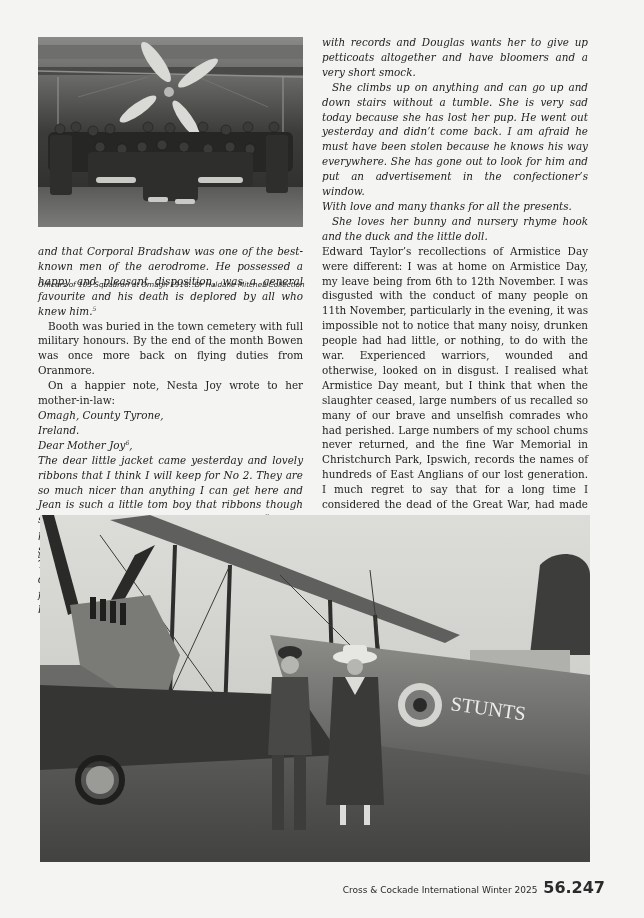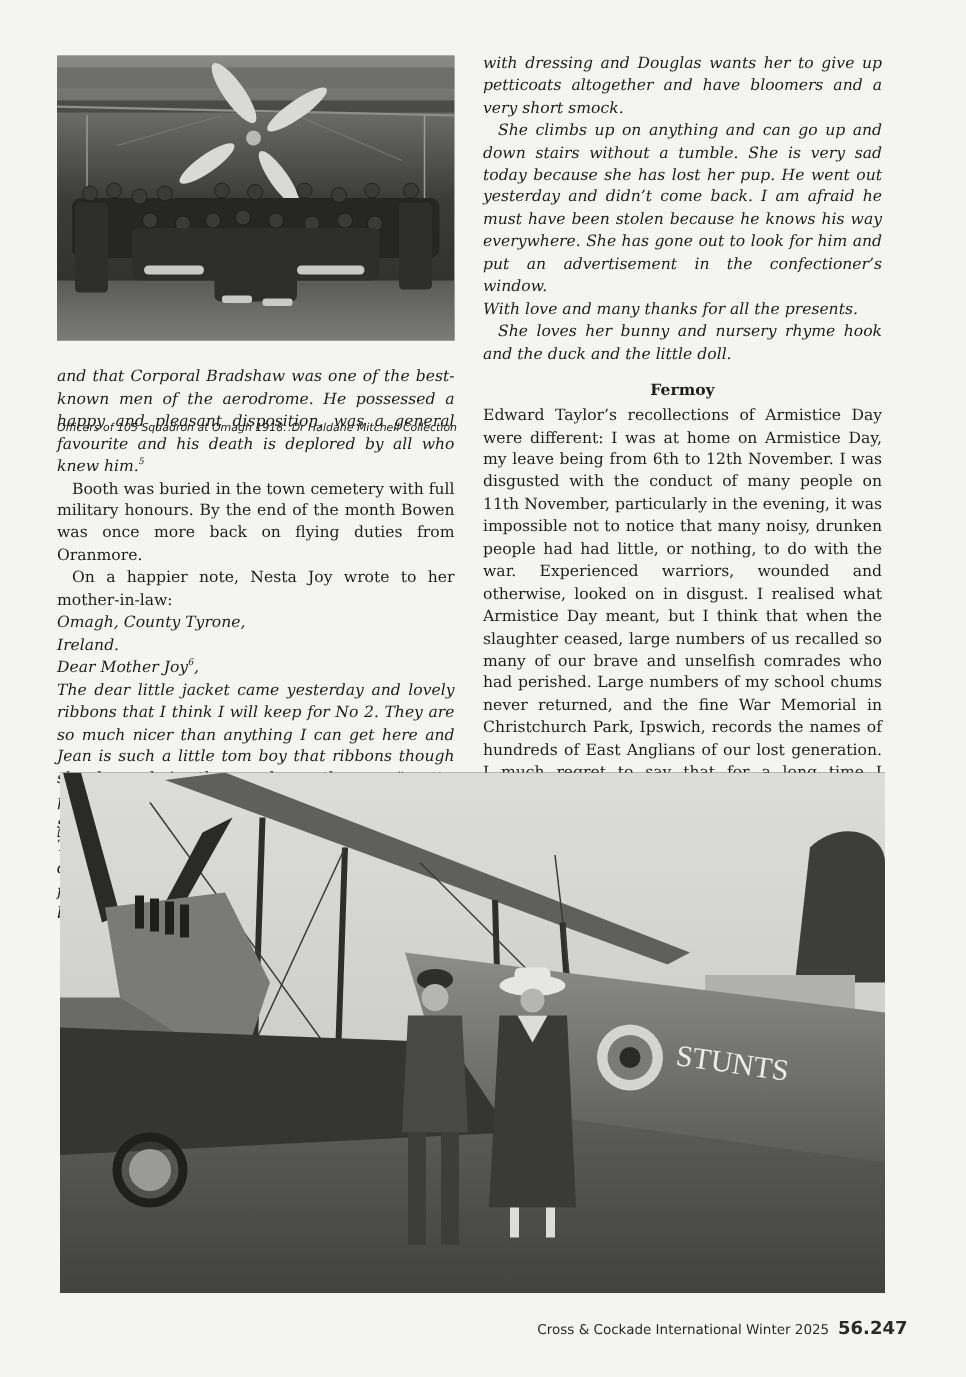--- a/index.html
+++ b/index.html
@@ -124,7 +124,7 @@
   </div>
 
   <div class="col col-right">
-    <p class="it">with dressing and Douglas wants her to give up petticoats altogether and have bloomers and a very short smock.</p>
+    <p class="it">with records and Douglas wants her to give up petticoats altogether and have bloomers and a very short smock.</p>
     <p class="it indent">She climbs up on anything and can go up and down stairs without a tumble. She is very sad today because she has lost her pup. He went out yesterday and didn’t come back. I am afraid he must have been stolen because he knows his way everywhere. She has gone out to look for him and put an advertisement in the confectioner’s window.</p>
     <p class="it">With love and many thanks for all the presents.</p>
     <p class="it indent">She loves her bunny and nursery rhyme hook and the duck and the little doll.</p>

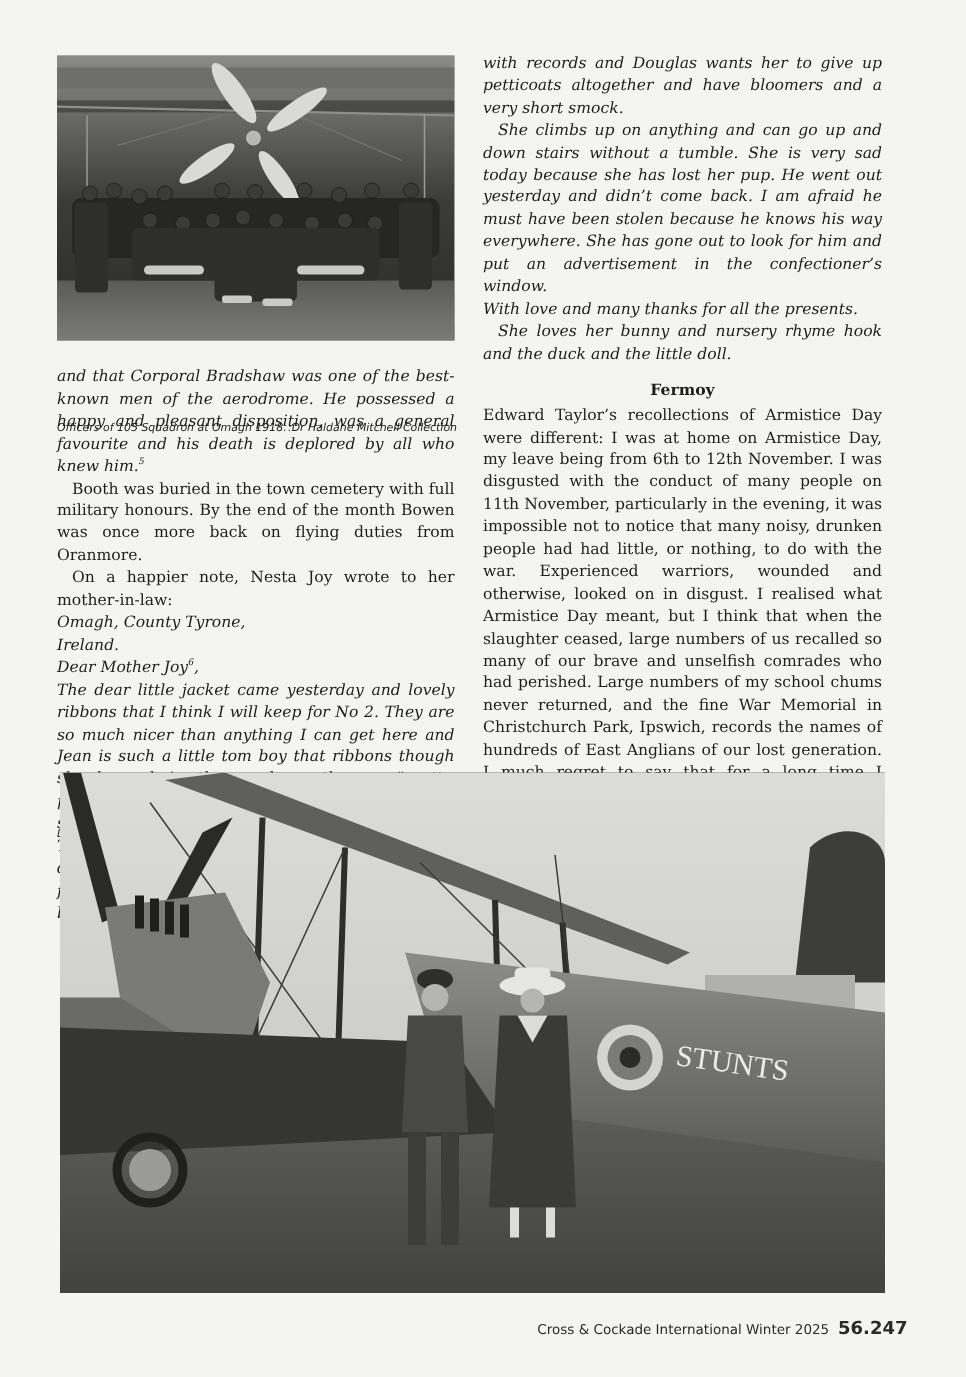--- a/index.html
+++ b/index.html
@@ -128,7 +128,6 @@
     <p class="it indent">She climbs up on anything and can go up and down stairs without a tumble. She is very sad today because she has lost her pup. He went out yesterday and didn’t come back. I am afraid he must have been stolen because he knows his way everywhere. She has gone out to look for him and put an advertisement in the confectioner’s window.</p>
     <p class="it">With love and many thanks for all the presents.</p>
     <p class="it indent">She loves her bunny and nursery rhyme hook and the duck and the little doll.</p>
-    <p class="heading">Fermoy</p>
     <p>Edward Taylor’s recollections of Armistice Day were different: I was at home on Armistice Day, my leave being from 6th to 12th November. I was disgusted with the conduct of many people on 11th November, particularly in the evening, it was impossible not to notice that many noisy, drunken people had had little, or nothing, to do with the war. Experienced warriors, wounded and otherwise, looked on in disgust. I realised what Armistice Day meant, but I think that when the slaughter ceased, large numbers of us recalled so many of our brave and unselfish comrades who had perished. Large numbers of my school chums never returned, and the fine War Memorial in Christchurch Park, Ipswich, records the names of hundreds of East Anglians of our lost generation. I much regret to say that for a long time I considered the dead of the Great War, had made the supreme sacrifice in vain.</p>
     <p class="indent"><span>He concluded his reminiscences of his time in Ireland as follows: </span><span class="it">During my stay at Fermoy, we had several successful dances and concerts, and these, added to pleasant guest-nights, served to break up and to make the ordinary routine tolerable. I also played in the Squadron soccer team on several occasions and quite enjoyed the very keen games. One of my friends of the Squadron, Captain Clark, MC, of the Black Watch and RAF,</span></p>
   </div>

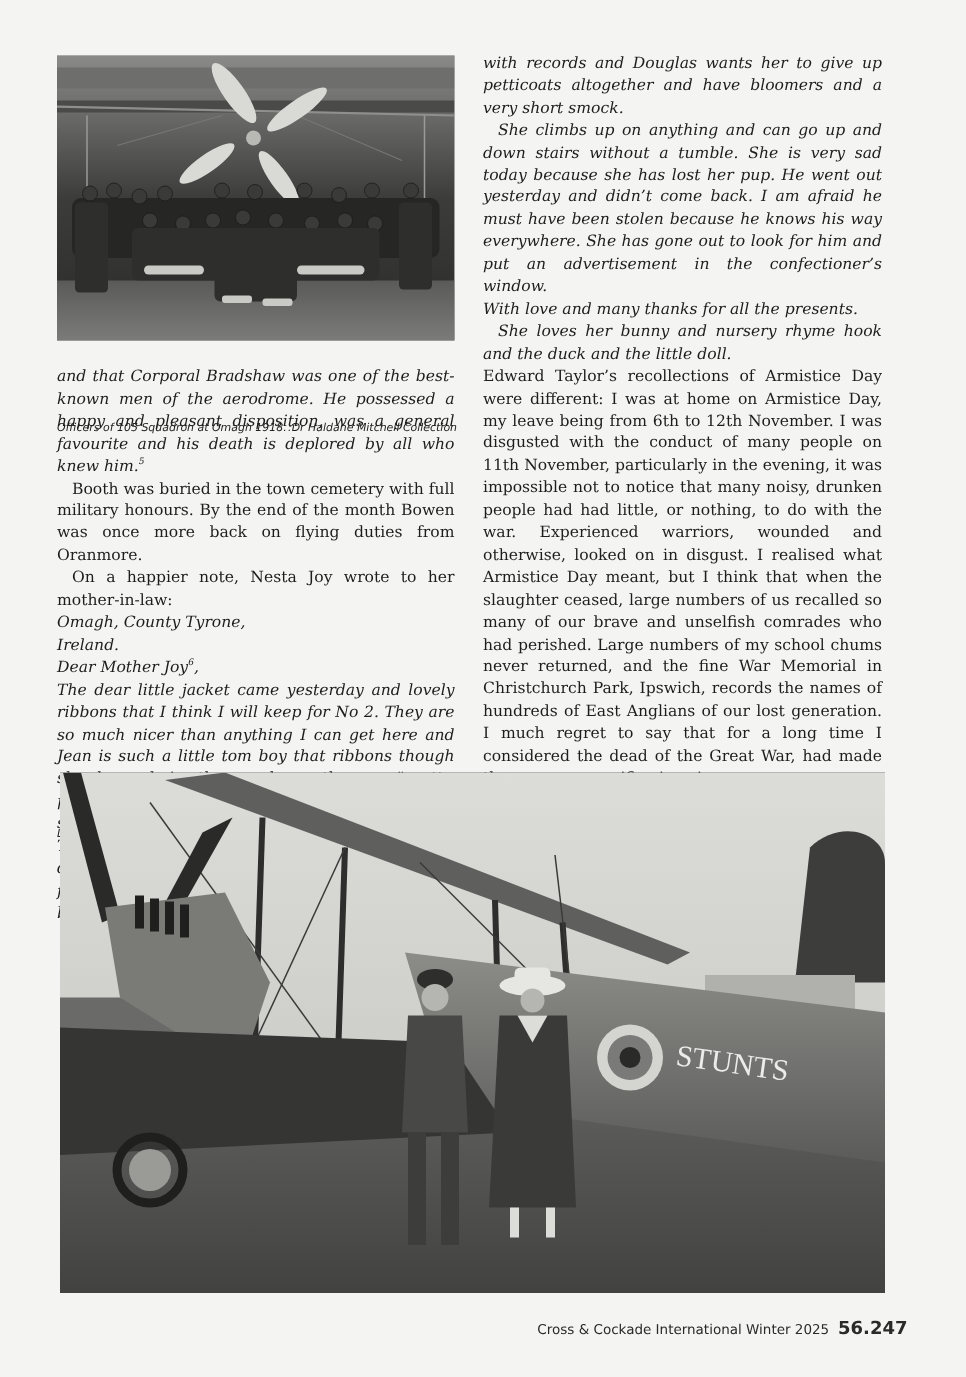--- a/index.html
+++ b/index.html
@@ -31,7 +31,7 @@
     font-family: "DejaVu Sans", "Liberation Sans", sans-serif;
     font-size: 9px; color: #2a2a2a;
   }
-  .footer .pg { font-weight: bold; font-size: 12px; margin-left: 3px; }
+  .footer .pg { font-weight: bold; font-size: 16px; margin-left: 3px; }
 </style>
 </head>
 <body>

